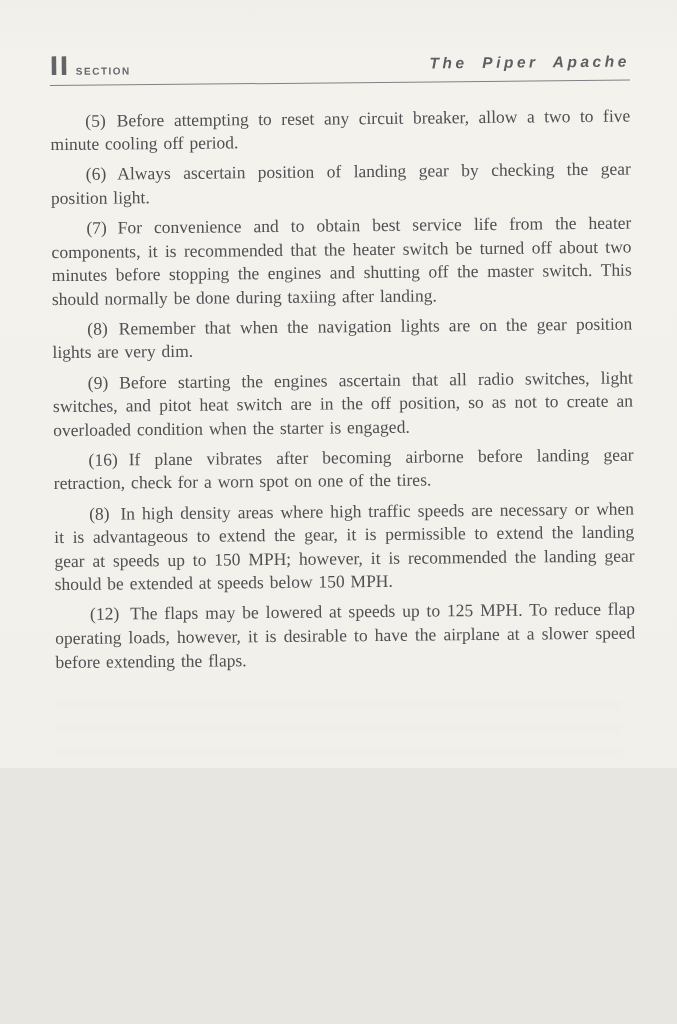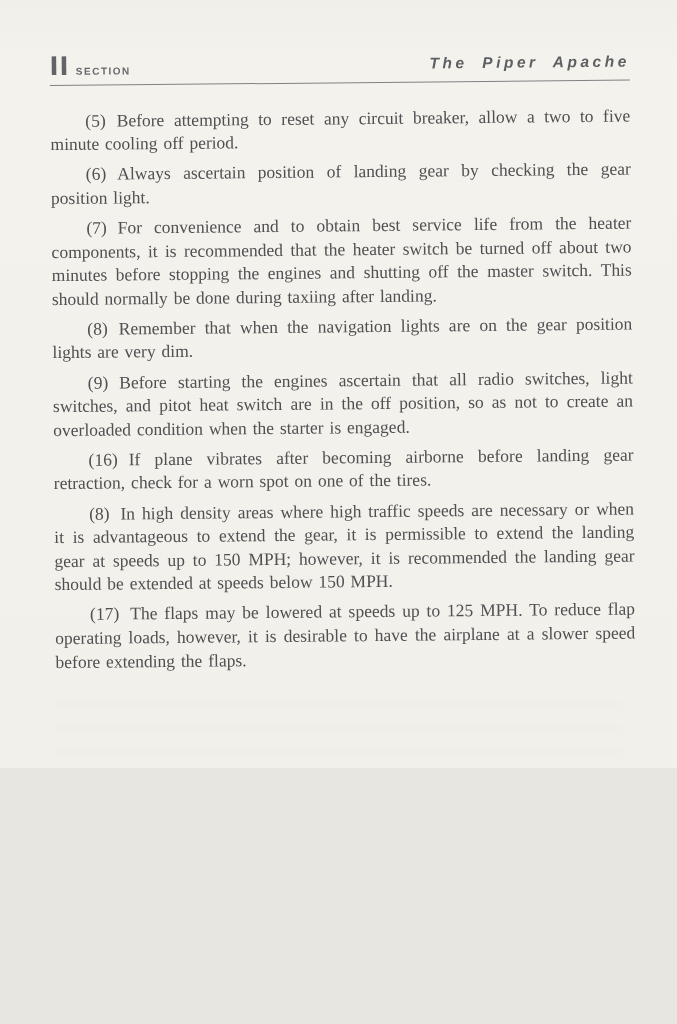--- a/index.html
+++ b/index.html
@@ -133,7 +133,7 @@
       <p><span class="pnum">(9)</span><span>Before starting the engines ascertain that all radio switches, light switches, and pitot heat switch are in the off position, so as not to create an overloaded condition when the starter is engaged.</span></p>
       <p><span class="pnum">(16)</span><span>If plane vibrates after becoming airborne before landing gear retraction, check for a worn spot on one of the tires.</span></p>
       <p><span class="pnum">(8)</span><span>In high density areas where high traffic speeds are necessary or when it is advantageous to extend the gear, it is permissible to extend the landing gear at speeds up to 150 MPH; however, it is recommended the landing gear should be extended at speeds below 150 MPH.</span></p>
-      <p><span class="pnum">(17)</span><span>The flaps may be lowered at speeds up to 125 MPH.  To reduce flap operating loads, however, it is desirable to have the airplane at a slower speed before extending the flaps.</span></p>
+      <p><span class="pnum">(12)</span><span>The flaps may be lowered at speeds up to 125 MPH.  To reduce flap operating loads, however, it is desirable to have the airplane at a slower speed before extending the flaps.</span></p>
     </main>
 
   </div>

